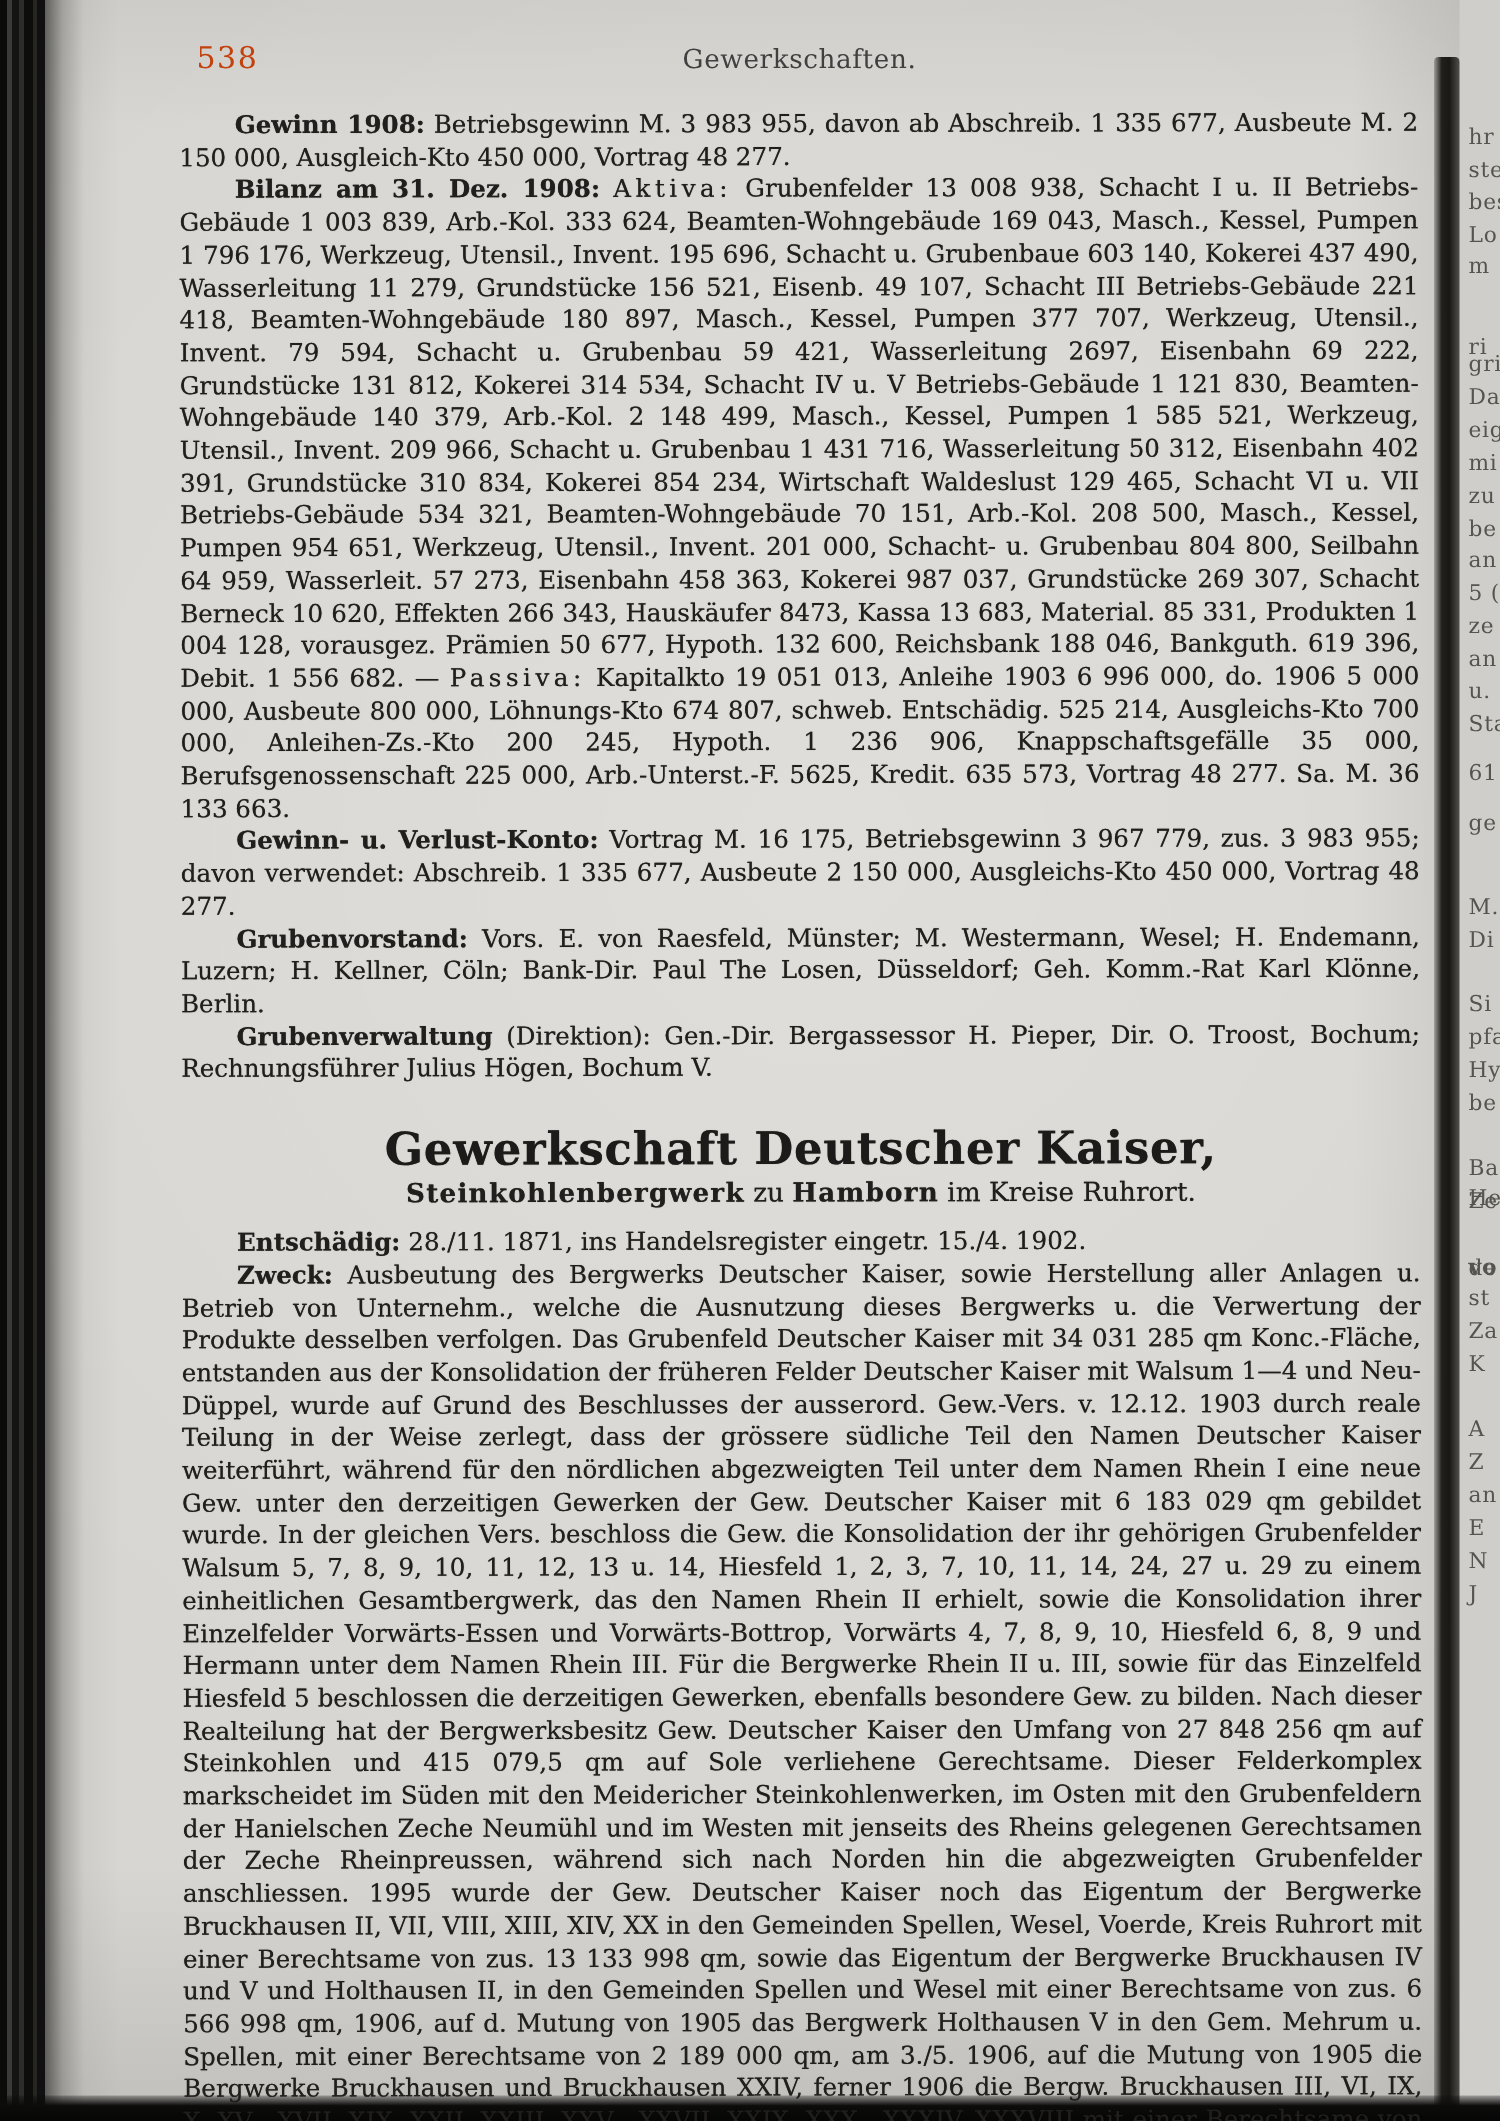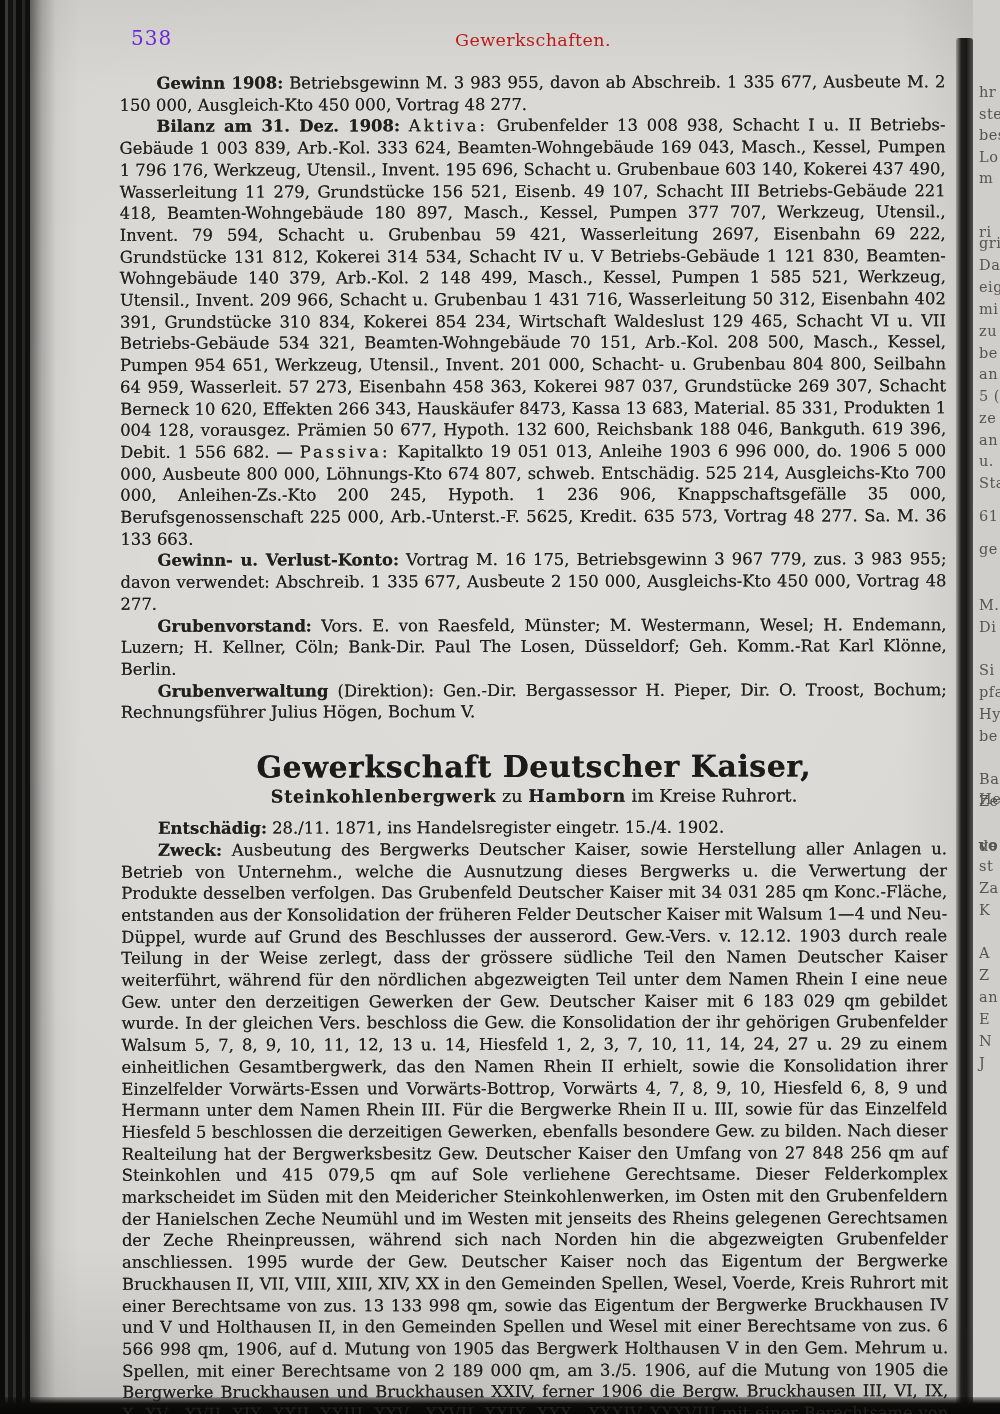--- a/index.html
+++ b/index.html
@@ -49,7 +49,7 @@
   }
   
   .pagenum{
-    position:absolute;left:131px;top:26px;font-size:20px;letter-spacing:1px;color:#6d28d9;
+    position:absolute;left:131px;top:26px;font-size:20px;letter-spacing:1px;color:#c2410c;
   }
   .runhead{
     position:absolute;left:120px;top:30px;width:826px;text-align:center;

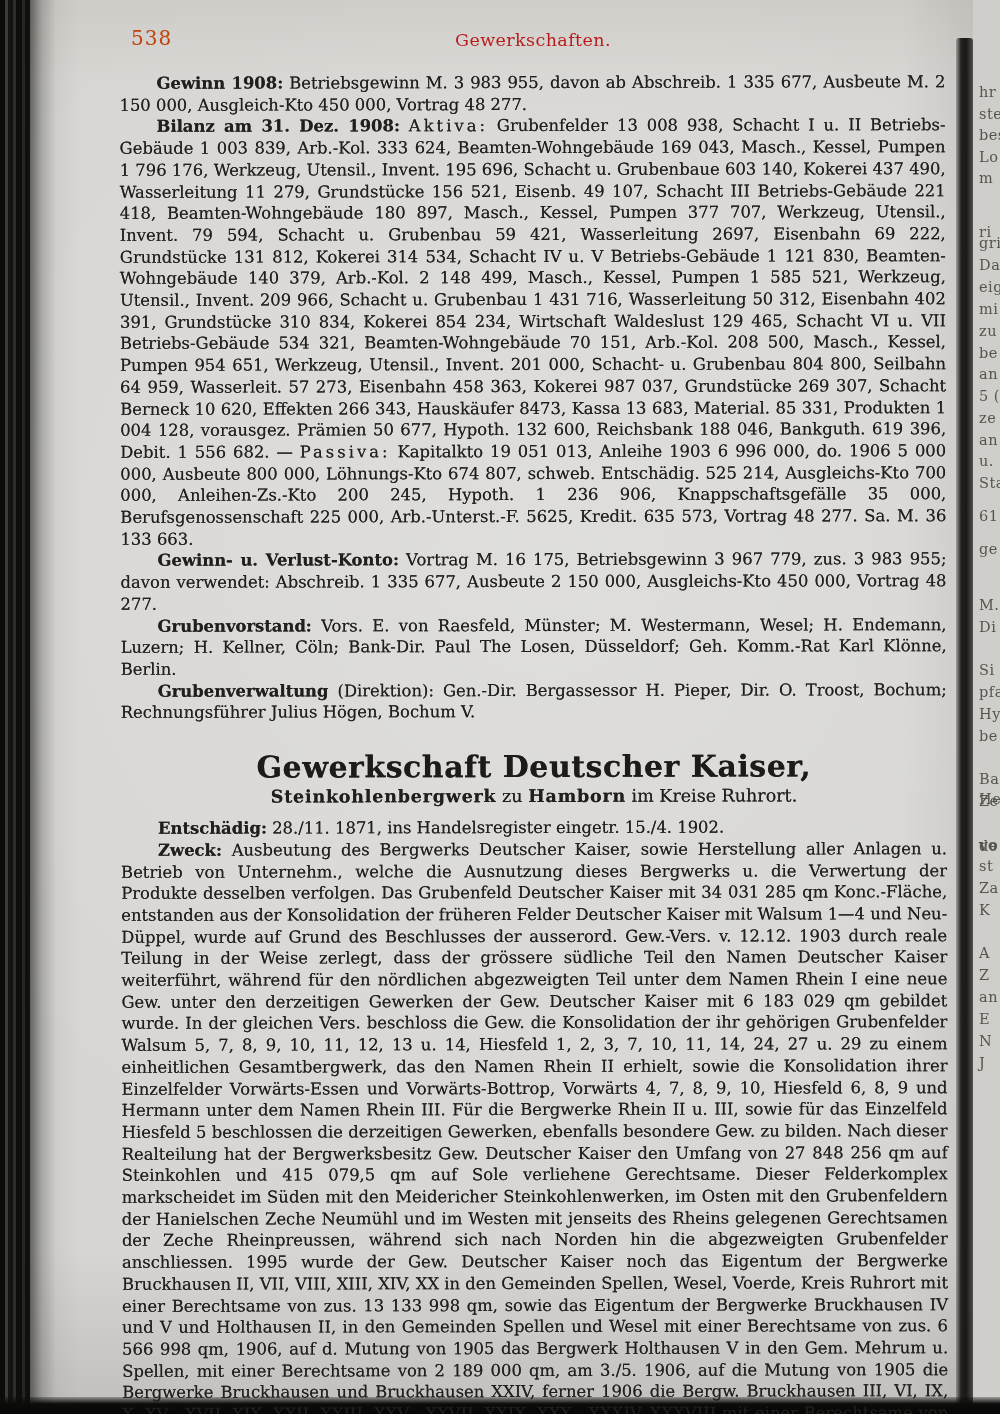--- a/index.html
+++ b/index.html
@@ -53,7 +53,7 @@
   }
   .runhead{
     position:absolute;left:120px;top:30px;width:826px;text-align:center;
-    font-size:17.5px;color:#b91c1c;letter-spacing:0.4px;
+    font-size:17.5px;color:#404040;letter-spacing:0.4px;
   }
   
   .column{

